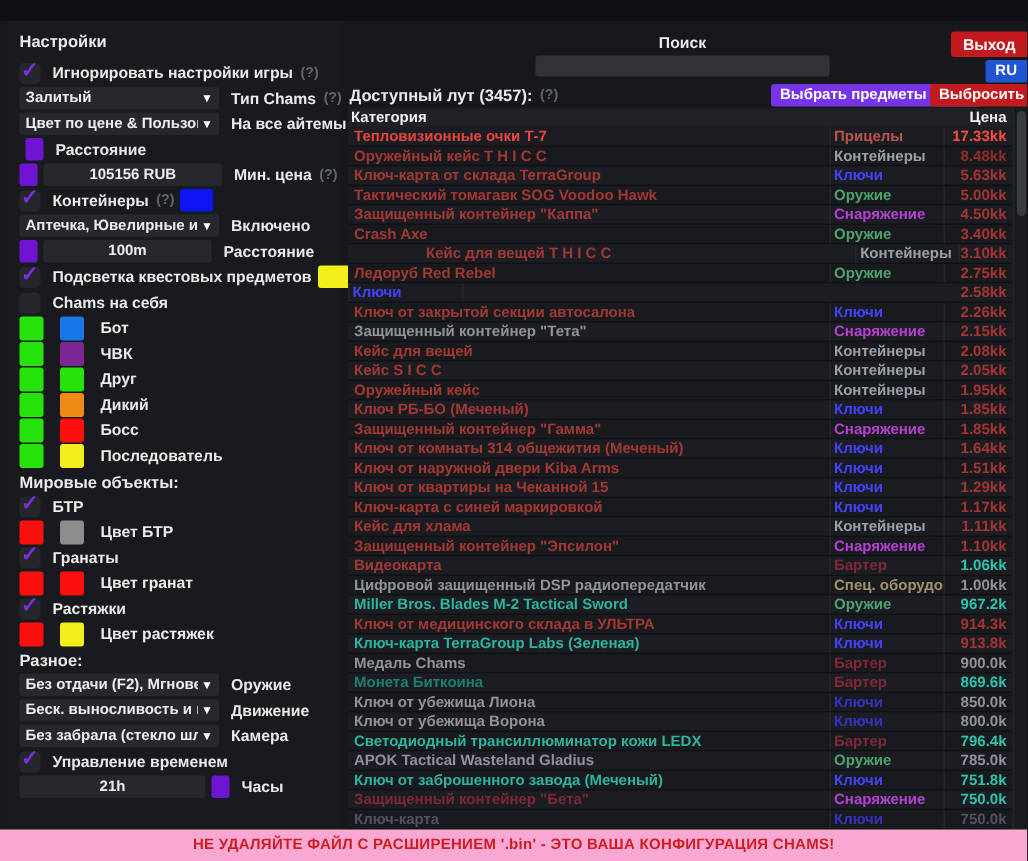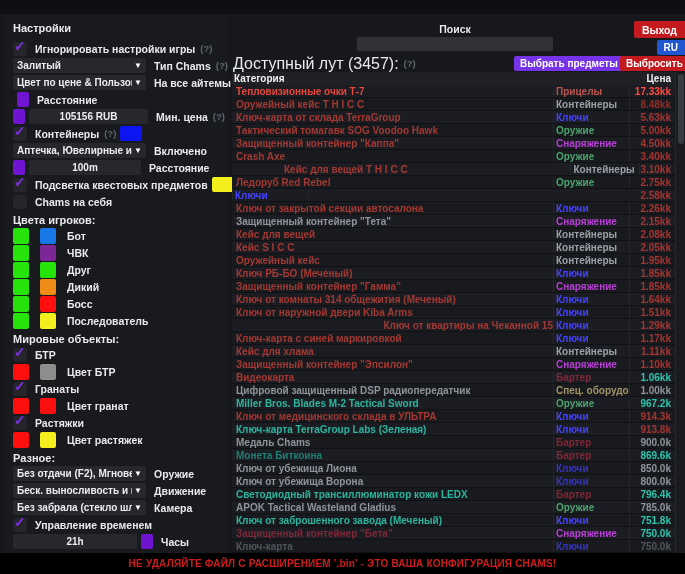--- a/index.html
+++ b/index.html
@@ -37,7 +37,7 @@
   .btn-exit{right:0;top:21px;height:17px;padding:0 8px;background:#c21a1f;font-size:10.5px;border-radius:2px 0 0 2px;}
   .btn-lang{right:0;top:40px;height:15px;padding:0 7px;background:#2057d0;font-size:10px;border-radius:2px 0 0 2px;}
   .loot-line{position:absolute;left:233px;top:56px;width:452px;height:15px;display:flex;align-items:center;}
-  .loot-label{font-size:16px;font-weight:400;color:#e9eaec;}
+  .loot-label{font-size:11px;font-weight:700;color:#e9eaec;}
   .btn-kappa{left:514px;top:56px;height:15px;padding:0 6px;background:#7733e8;font-size:10px;}
   .btn-dropall{left:620px;top:56px;height:15px;padding:0 6px;background:#c21a1f;font-size:10px;width:70px;
                justify-content:flex-start;overflow:hidden;white-space:nowrap;}

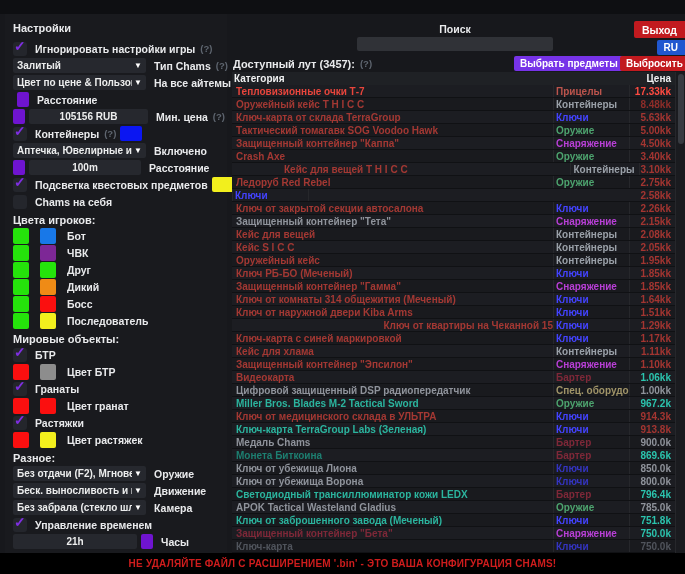--- a/index.html
+++ b/index.html
@@ -131,9 +131,6 @@
           <span class="cb"></span>
           <span class="lbl">Chams на себя</span>
         </div>
-        <div class="srow section">
-          <span class="sec-lbl">Цвета игроков:</span>
-        </div>
         <div class="srow">
           <span class="csw" style="background: rgb(37, 227, 11);"></span>
           <span class="csw" style="background: rgb(24, 120, 232);"></span>

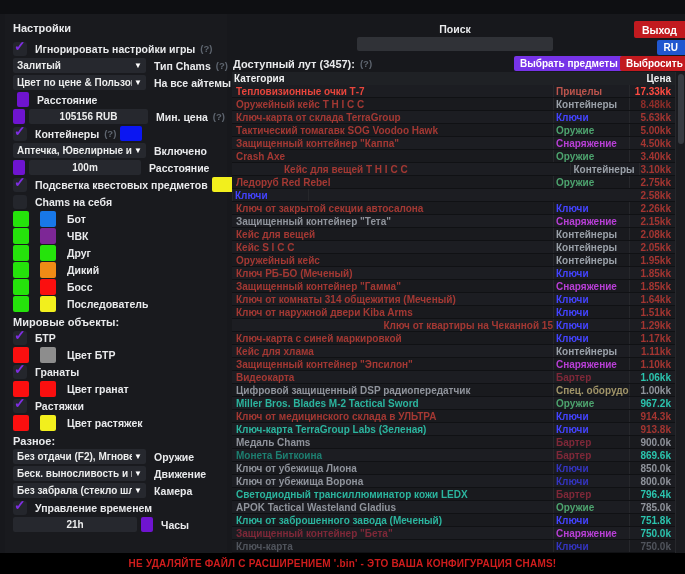--- a/index.html
+++ b/index.html
@@ -343,7 +343,7 @@
           <span class="c-price" style="color: rgb(163, 53, 49);">1.51kk</span>
         </div>
         <div class="trow">
-          <span class="c-name" style="color: rgb(163, 56, 51); text-align: right;">Ключ от квартиры на Чеканной 15</span>
+          <span class="c-name" style="color: rgb(163, 56, 51);">Ключ от квартиры на Чеканной 15</span>
           <span class="c-cat" style="color: rgb(67, 67, 255);">Ключи</span>
           <span class="c-price" style="color: rgb(163, 53, 49);">1.29kk</span>
         </div>

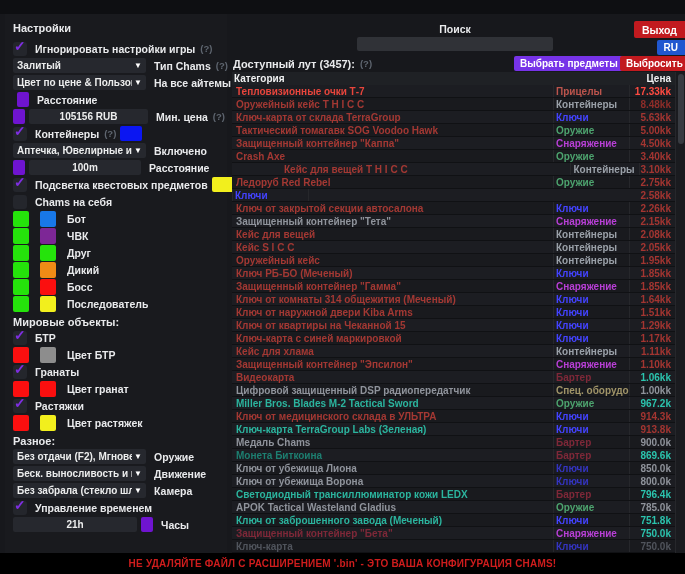--- a/index.html
+++ b/index.html
@@ -55,7 +55,7 @@
   .vscroll{position:absolute;right:0;top:72px;width:10px;height:481px;background:#1a1b1f;border-left:1px solid #26272b;}
   .vthumb{position:absolute;left:2px;top:2px;width:6px;height:70px;background:#383b41;border-radius:3px;}
 
-  .footer{position:absolute;left:0;top:553px;width:685px;height:21px;background:#000000;
+  .footer{position:absolute;left:0;top:553px;width:685px;height:21px;background:#f9a8d4;
           display:flex;align-items:center;justify-content:center;}
   .footer span{font-size:10px;font-weight:700;color:#cf1d1d;letter-spacing:.2px;}
 </style>

